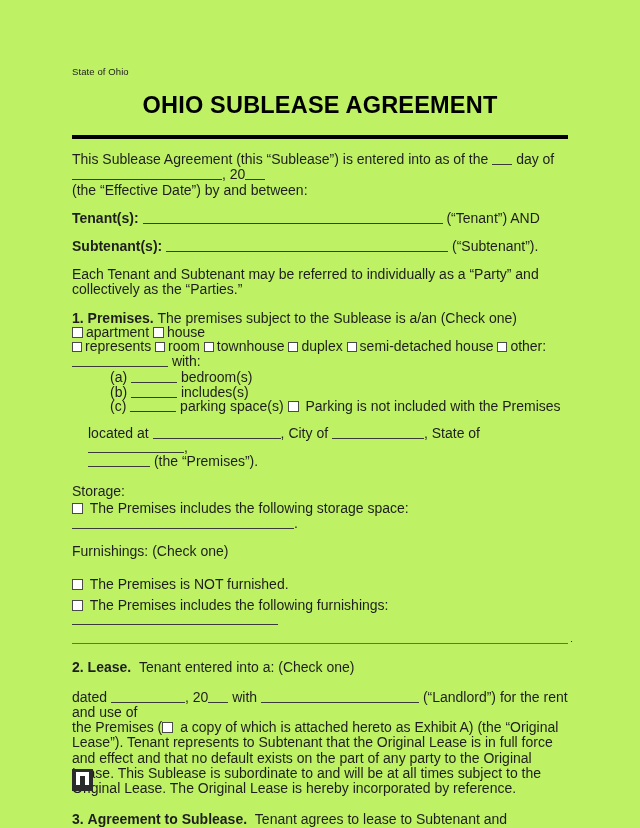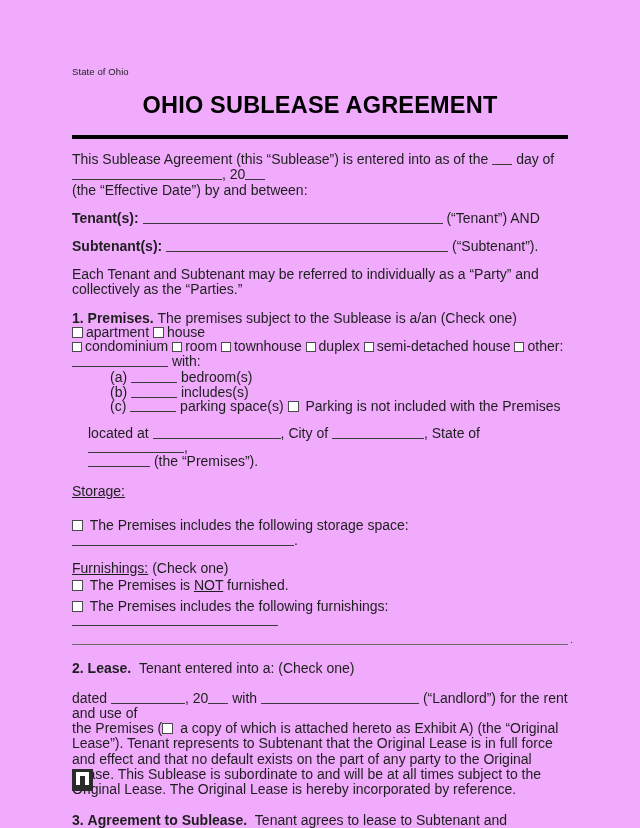--- a/index.html
+++ b/index.html
@@ -18,7 +18,7 @@
     position: relative;
     width: 640px;
     height: 828px;
-    background: #f0abfc;
+    background: #bef264;
     box-sizing: border-box;
     padding: 66px 72px 0 72px;
   }

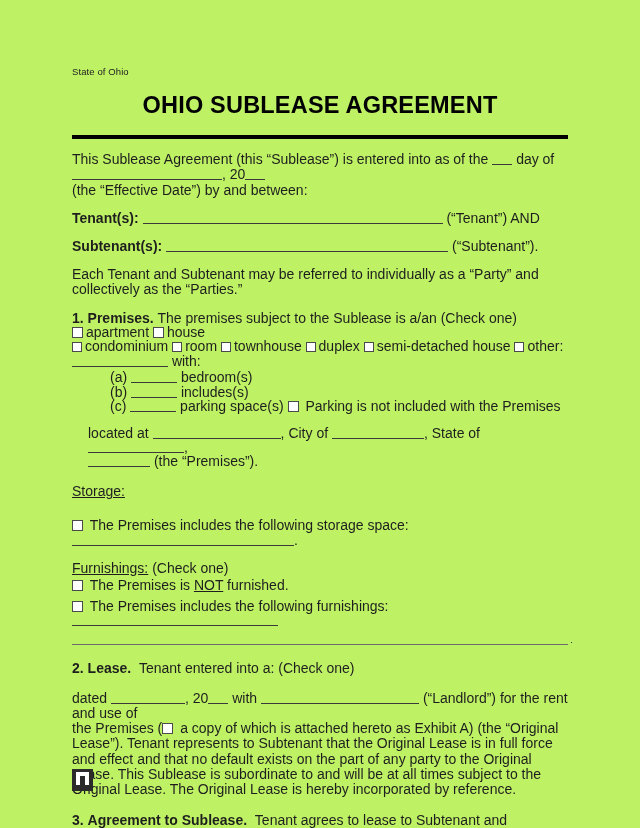--- a/index.html
+++ b/index.html
@@ -193,7 +193,7 @@
     <span>The premises subject to the Sublease is a/an (Check one)</span>
     <span class="nowrap"><span class="cb cb-lg"></span><span>apartment</span></span>
     <span class="nowrap"><span class="cb cb-lg"></span><span>house</span></span><br>
-    <span class="nowrap"><span class="cb"></span><span>condominium</span></span>
+    <span class="nowrap"><span class="cb"></span><span>represents</span></span>
     <span class="nowrap"><span class="cb"></span><span>room</span></span>
     <span class="nowrap"><span class="cb"></span><span>townhouse</span></span>
     <span class="nowrap"><span class="cb"></span><span>duplex</span></span>

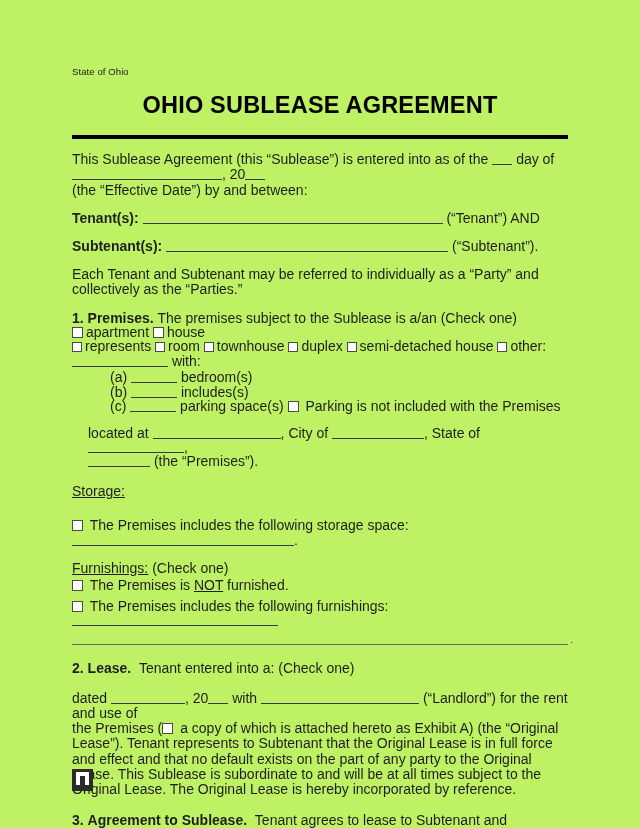--- a/index.html
+++ b/index.html
@@ -55,7 +55,7 @@
   .blk-sm { margin-top: 9px; }
   .blk-lg { margin-top: 17px; }
   b, .bold { font-weight: bold; }
-  .u { text-decoration: underline; }
+  .u { }
 
   
   .fill {

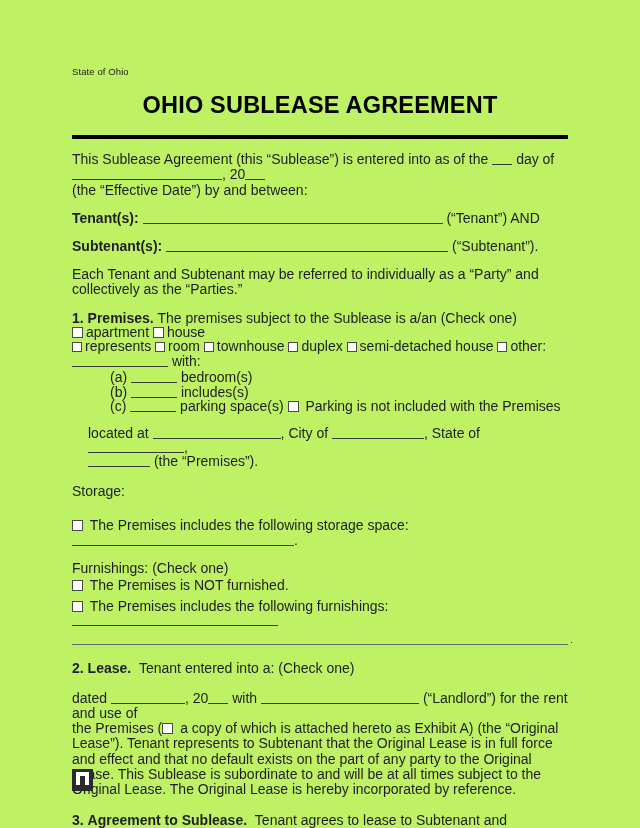--- a/index.html
+++ b/index.html
@@ -229,7 +229,7 @@
   <p class="body-text storage-head row-tight">
     <span class="u">Storage:</span>
   </p>
-  <p class="body-text row-tight" style="margin-top:20px;">
+  <p class="body-text row-tight" style="margin-top:3px;">
     <span class="cb cb-lg"></span>
     <span>The Premises includes the following storage space:</span>
     <span class="fill f-storage"></span><span>.</span>

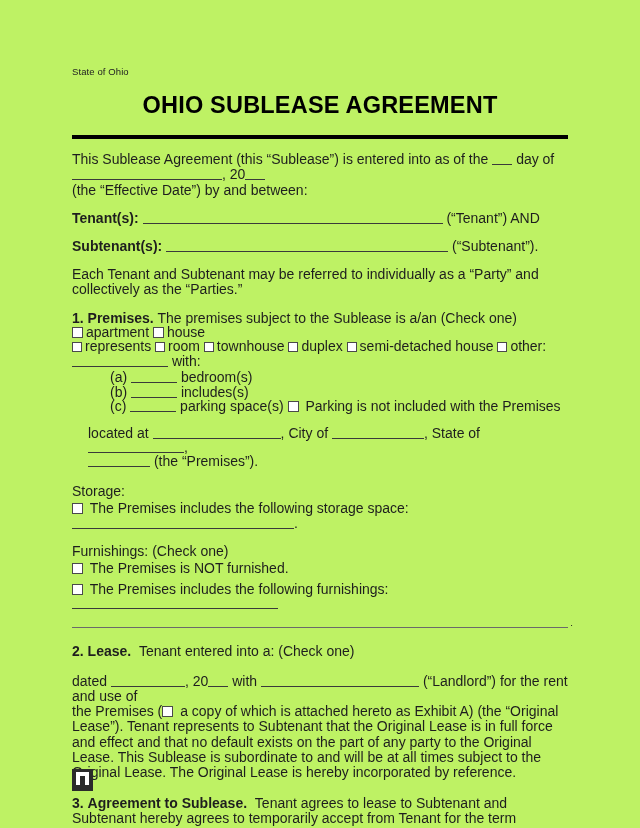--- a/index.html
+++ b/index.html
@@ -239,7 +239,7 @@
     <span class="u">Furnishings:</span>
     <span>(Check one)</span>
   </p>
-  <p class="body-text row-tight" style="margin-top:3px;">
+  <p class="body-text row-tight" style="margin-top:19px;">
     <span class="cb cb-lg"></span>
     <span>The Premises is</span>
     <span class="u">NOT</span>

